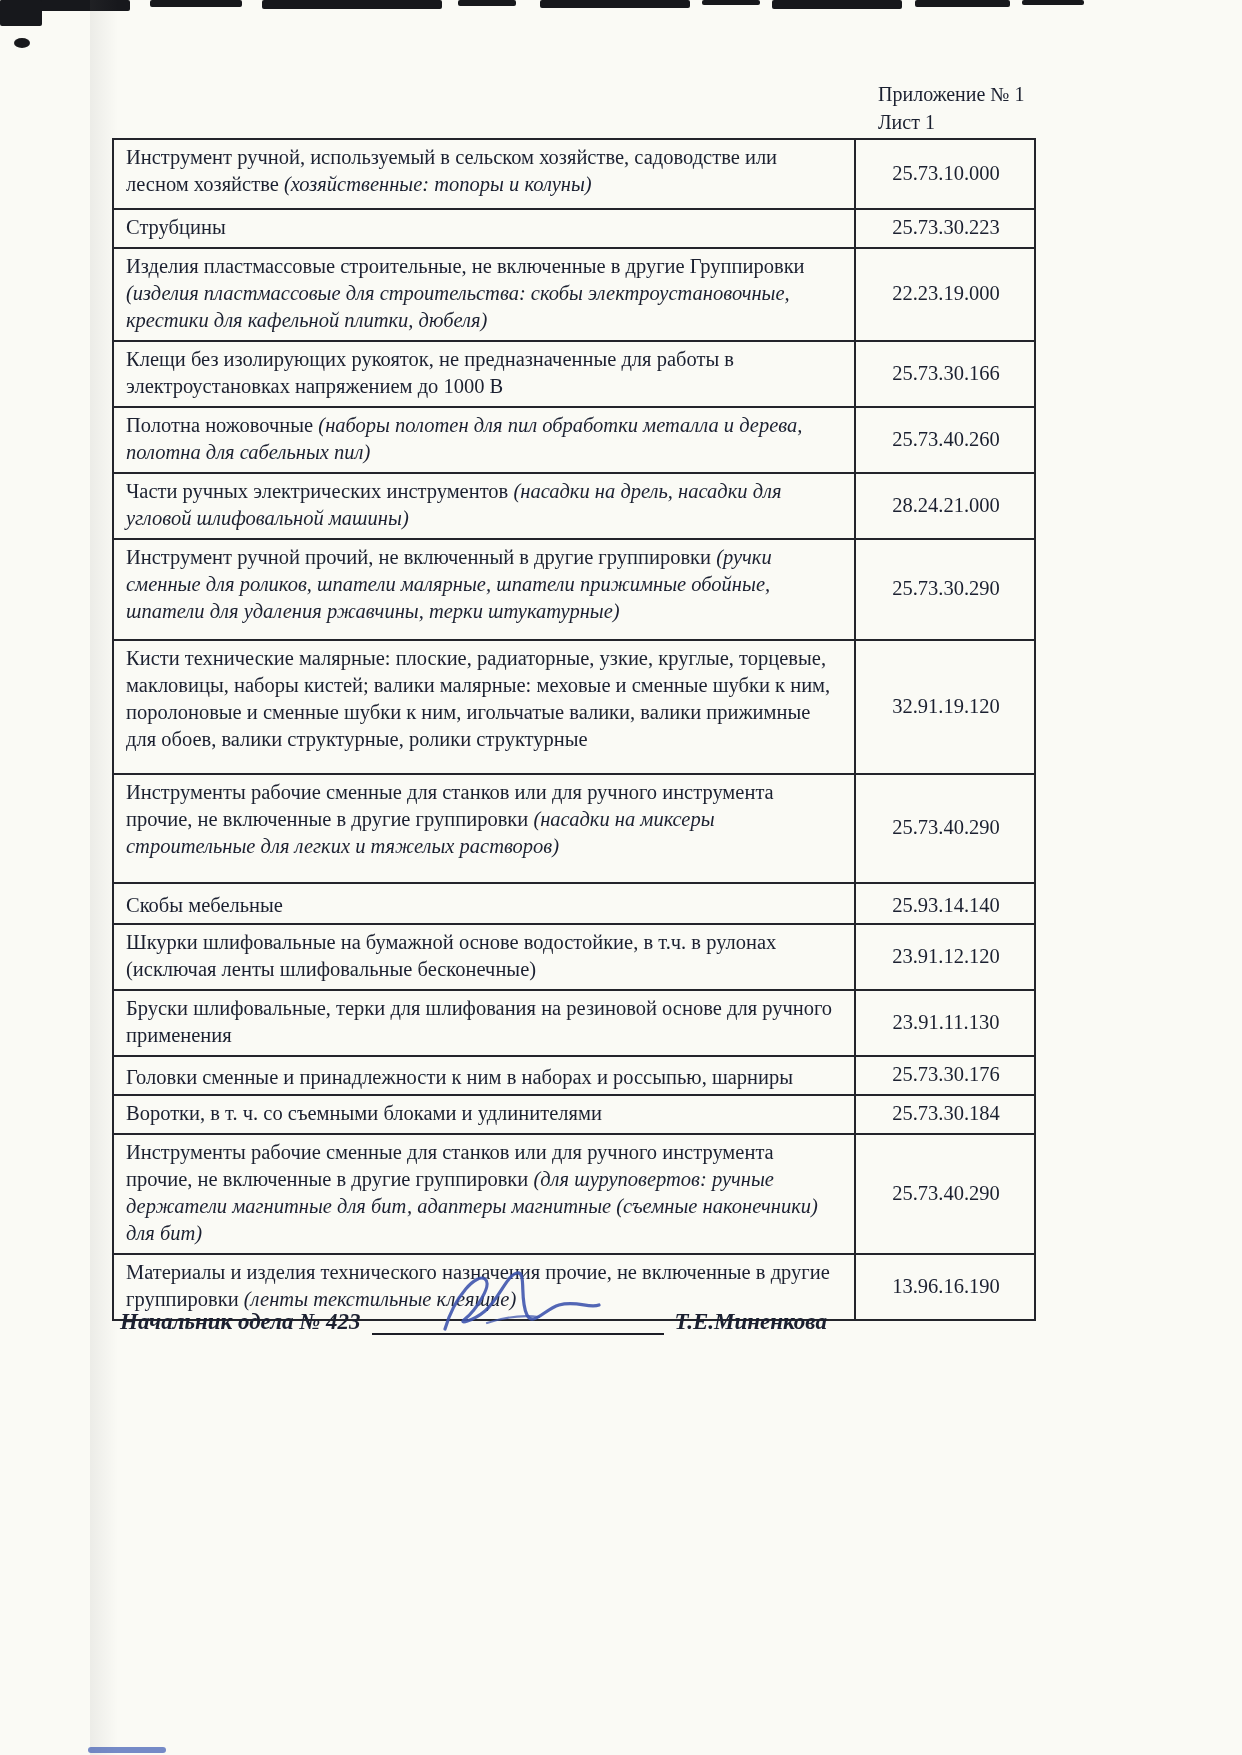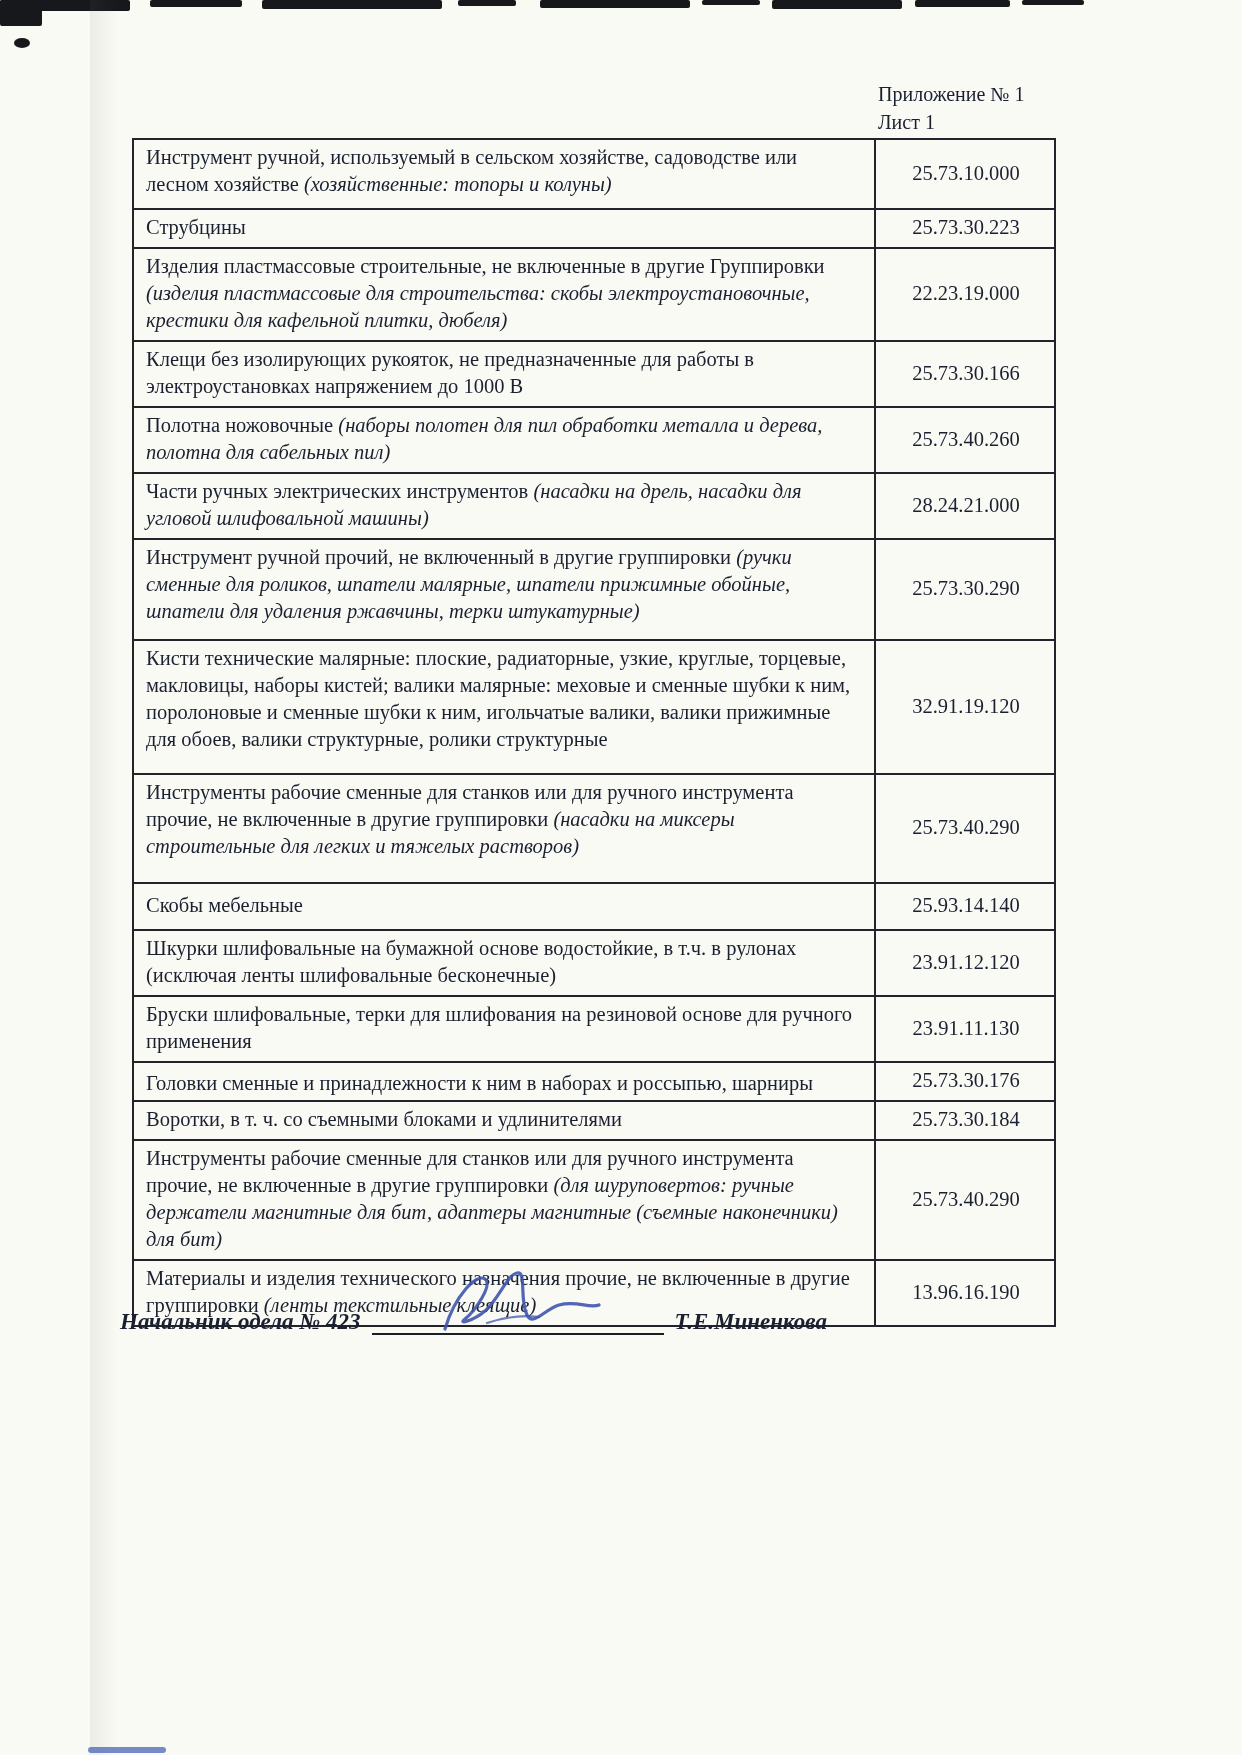--- a/index.html
+++ b/index.html
@@ -30,7 +30,7 @@
   }
 
   table.doc-table {
-    position:absolute; left:132px; top:138px; width:922px;
+    position:absolute; left:112px; top:138px; width:922px;
     border-collapse:collapse;
     table-layout:fixed;
   }

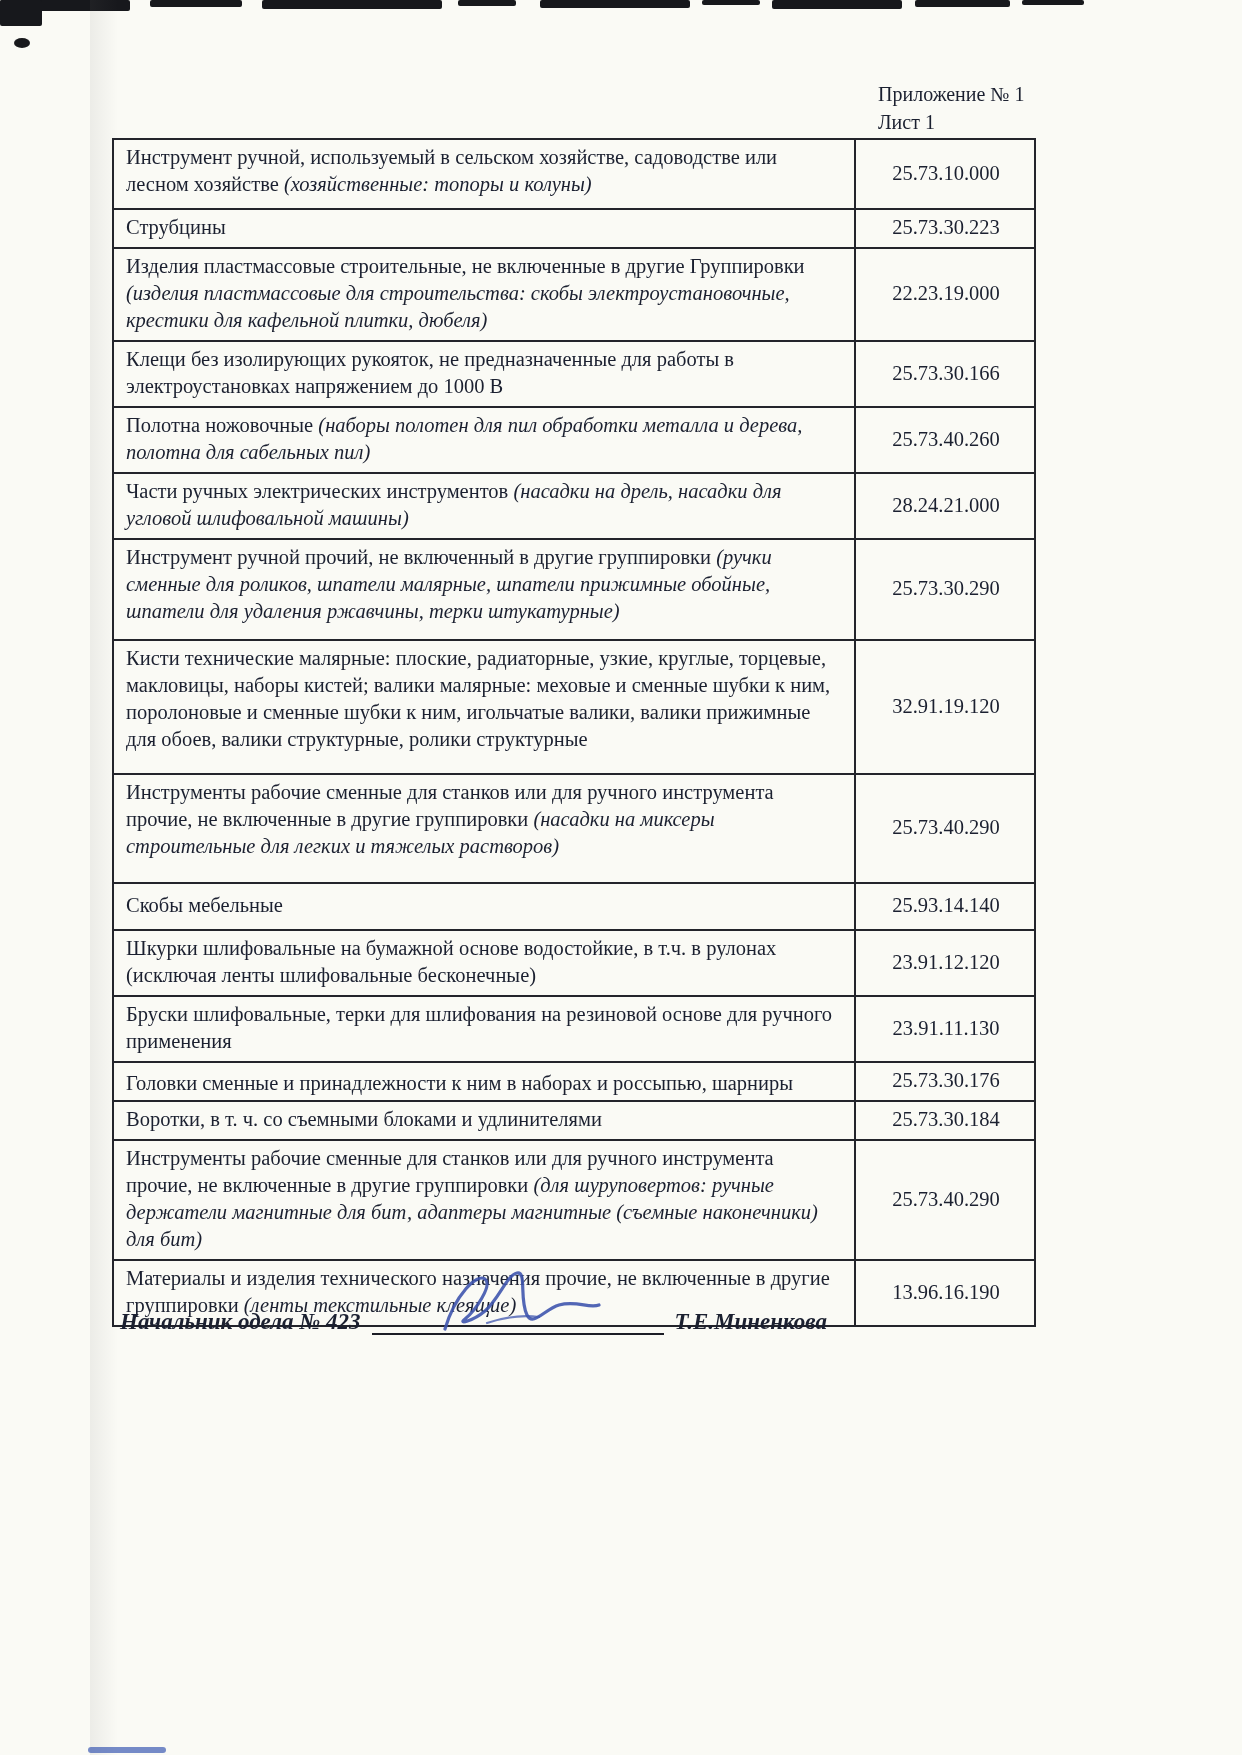--- a/index.html
+++ b/index.html
@@ -50,7 +50,7 @@
   table.doc-table tr:nth-child(7)  td.desc { padding-bottom:14px;margin-top:39px; }
   table.doc-table tr:nth-child(8)  td.desc { padding-bottom:20px; }
   table.doc-table tr:nth-child(9)  td.desc { padding-bottom:22px; }
-  table.doc-table tr:nth-child(10) td      { padding-top:8px; padding-bottom:10px; }
+  table.doc-table tr:nth-child(10) td      { padding-top:8px; padding-bottom:4px; }
   table.doc-table tr:nth-child(13) td.desc { padding-bottom:0; }
 
   .sig-row {

